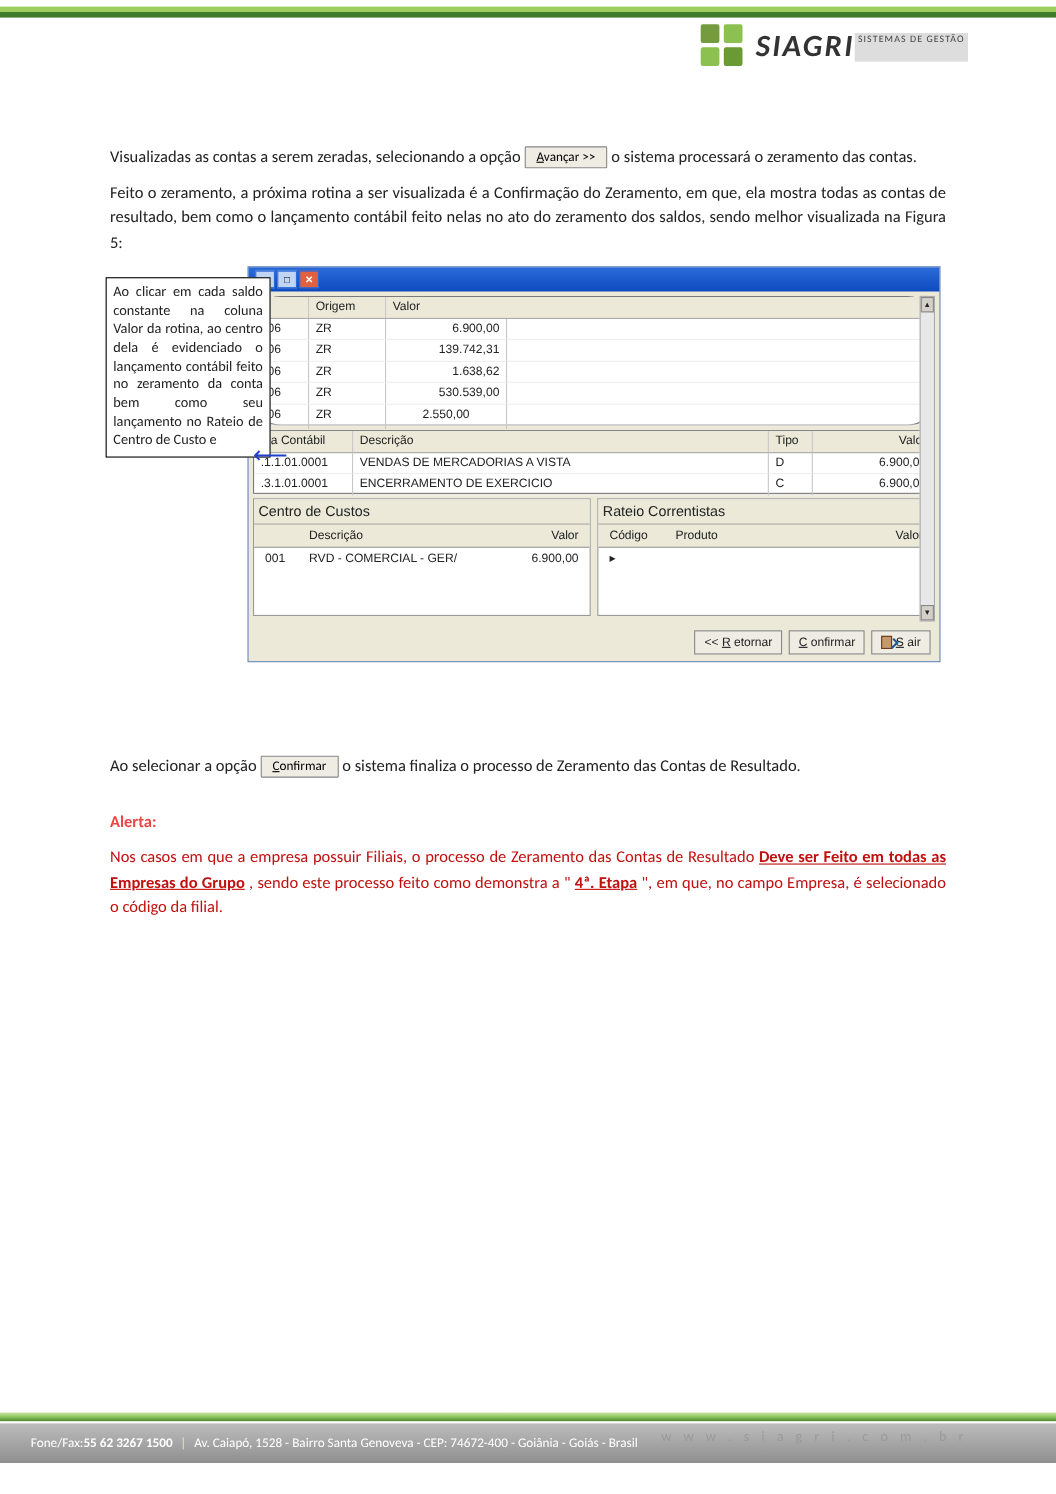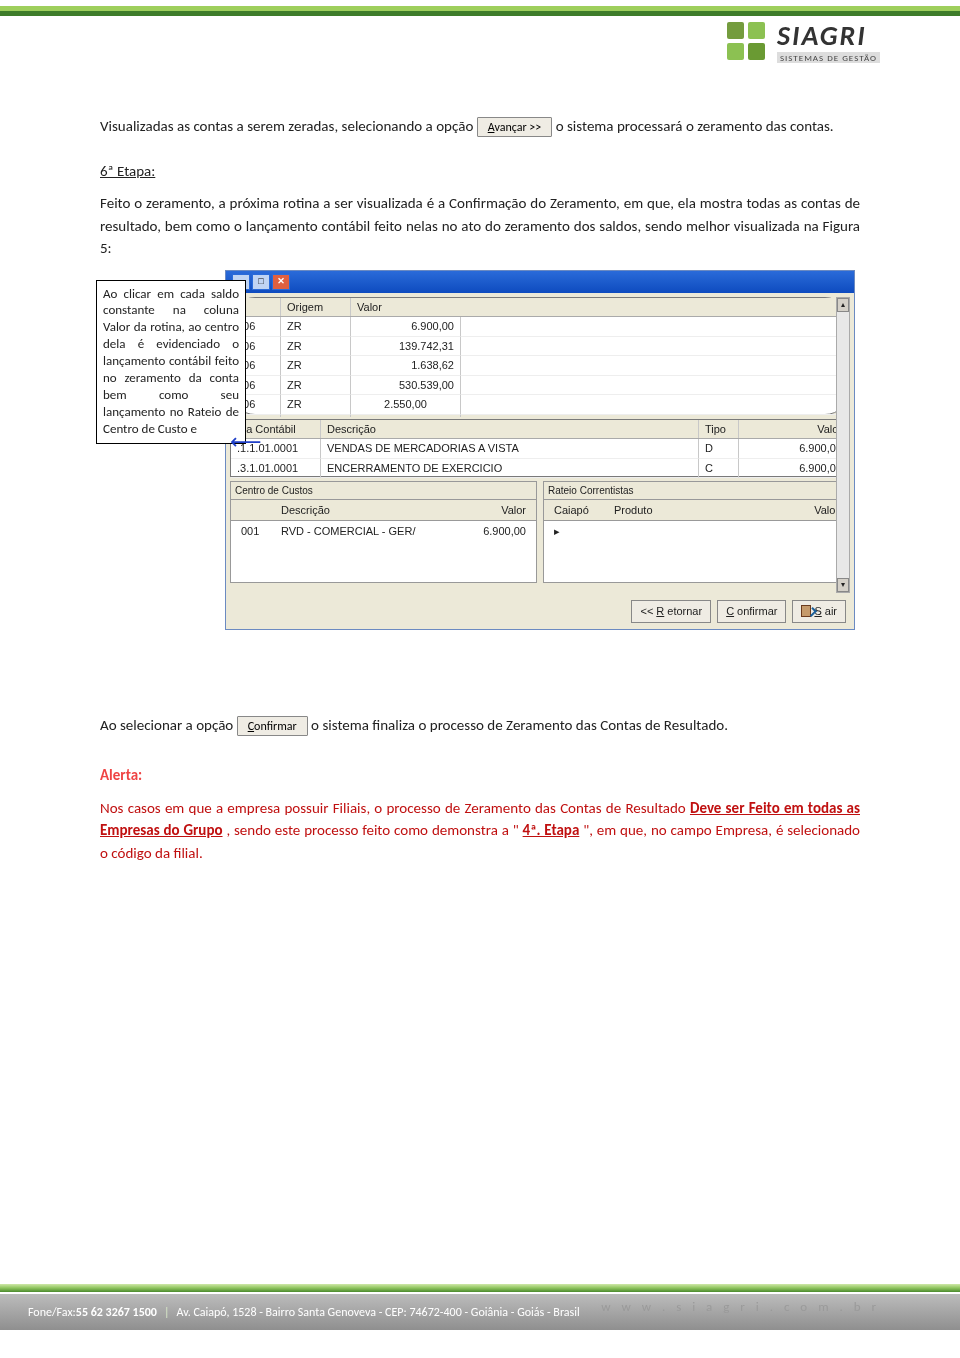--- a/index.html
+++ b/index.html
@@ -13,7 +13,7 @@
   .logo-squares .b { top: 2px; left: 23px; background: #8cc152; }
   .logo-squares .c { top: 23px; left: 2px; background: #8cc152; }
   .logo-squares .d { top: 23px; left: 23px; background: #6a9a33; }
-  .logo-text { display: flex; flex-direction: column; line-height: 1; }
+  .logo-text { display: flex; flex-direction: row; line-height: 1; }
   .logo-text .brand { font-weight: bold; font-size: 28px; letter-spacing: 2px; color: #333; font-style: italic; }
   .logo-text .sub { font-size: 9px; letter-spacing: 1px; color: #444; background: #ddd; padding: 1px 3px; margin-top: 2px; }
 

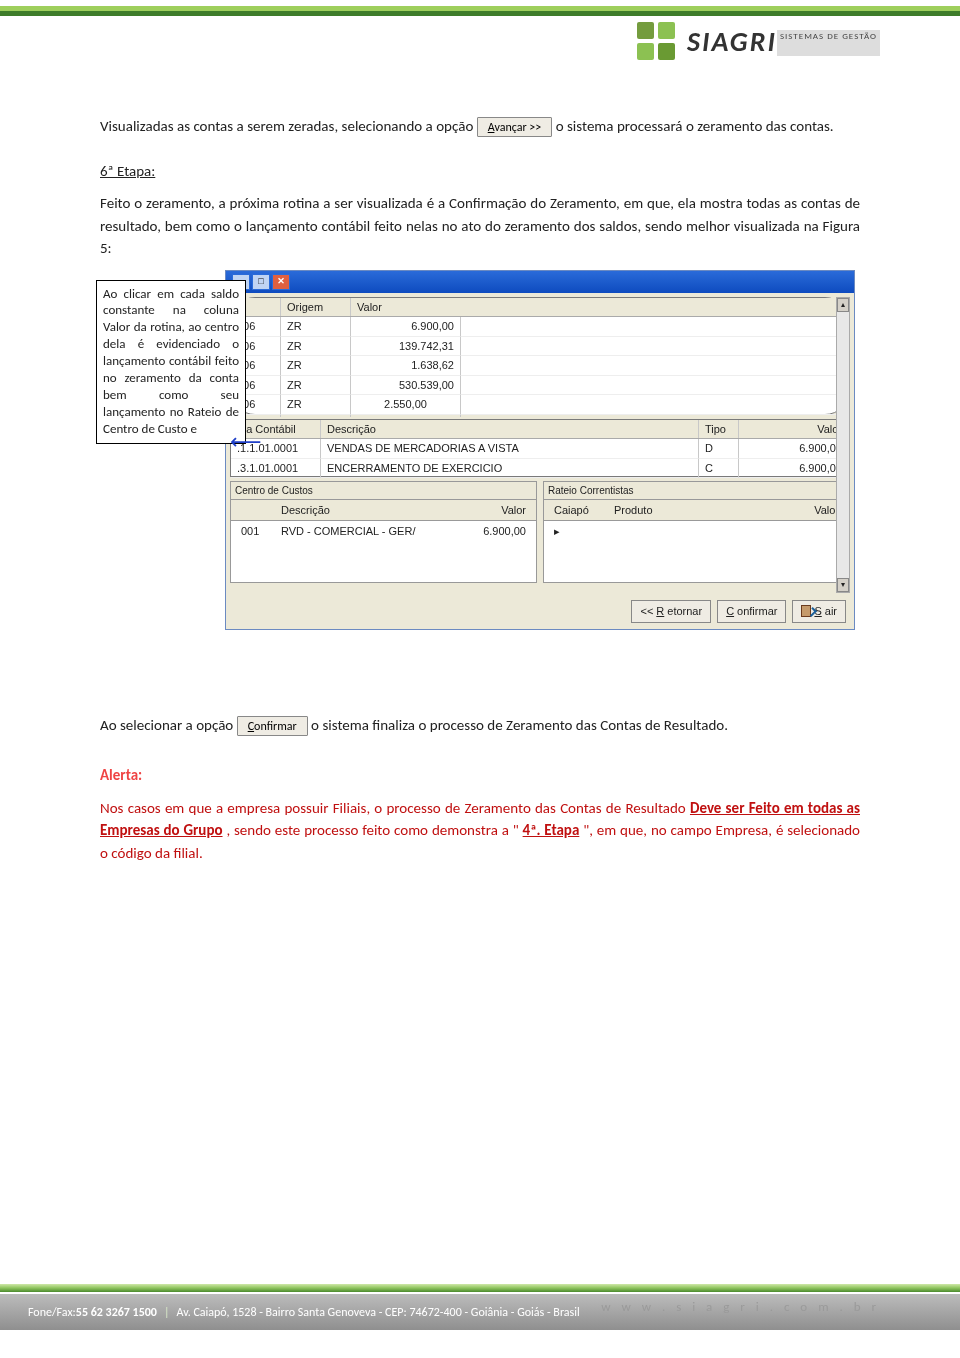--- a/index.html
+++ b/index.html
@@ -17,7 +17,7 @@
   .logo-text .brand { font-weight: bold; font-size: 28px; letter-spacing: 2px; color: #333; font-style: italic; }
   .logo-text .sub { font-size: 9px; letter-spacing: 1px; color: #444; background: #ddd; padding: 1px 3px; margin-top: 2px; }
 
-  .content { position: absolute; top: 115px; left: 100px; width: 760px; font-size: 15px; color: #222; line-height: 1.5; }
+  .content { position: absolute; top: 132px; left: 100px; width: 760px; font-size: 15px; color: #222; line-height: 1.5; }
   .content p { margin-bottom: 10px; text-align: justify; }
   .step-title { text-decoration: underline; margin-top: 22px; margin-bottom: 16px; }
 

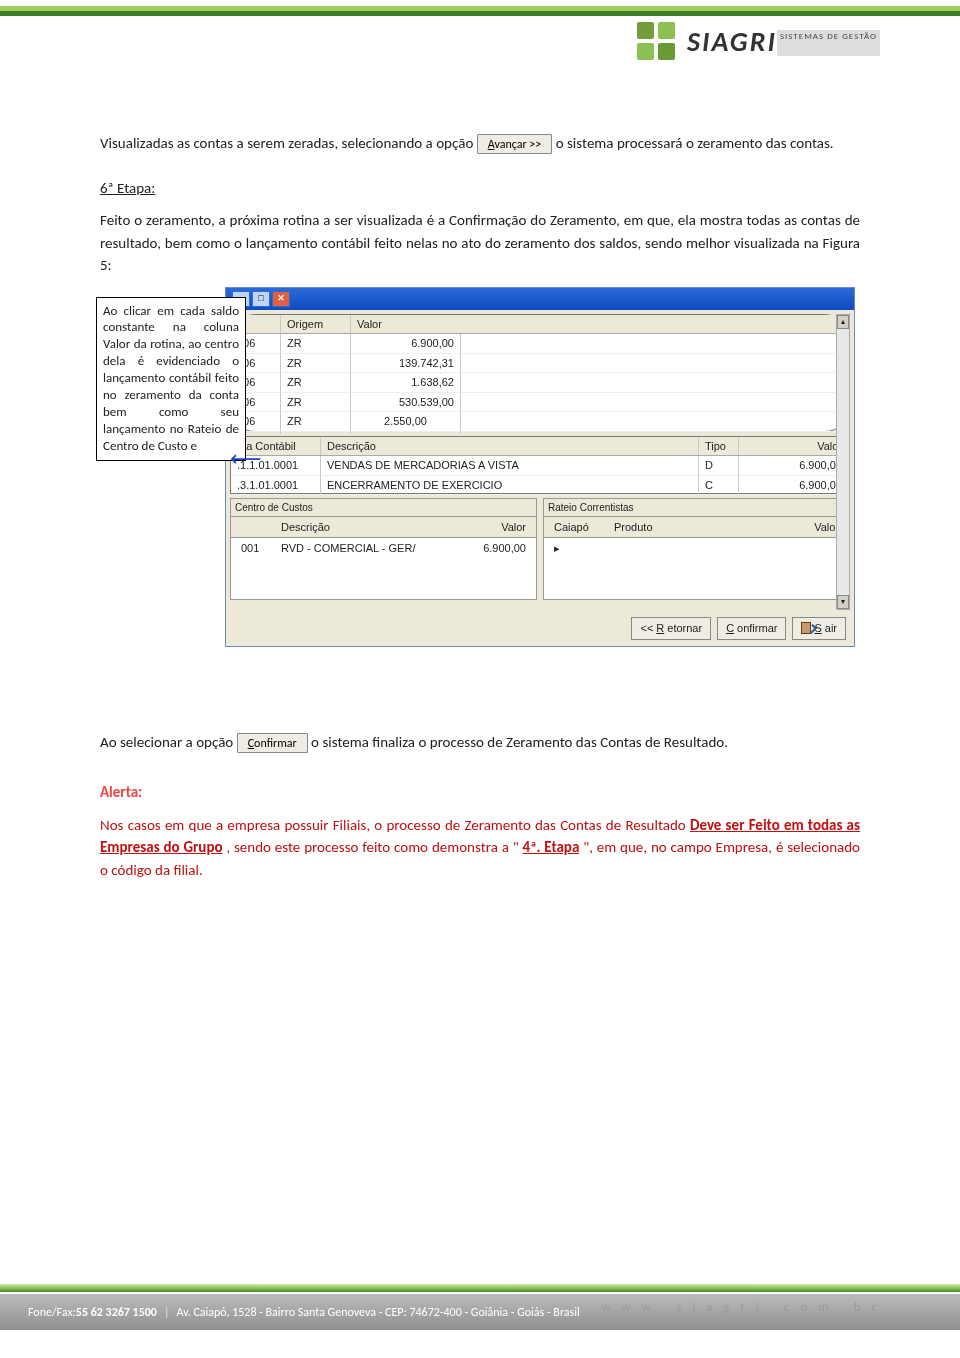--- a/index.html
+++ b/index.html
@@ -95,7 +95,6 @@
     <span> o sistema processará o zeramento das contas.</span>
   </p>
 
-  <p class="step-title">6ª Etapa:</p>
 
   <p>
     <span>Feito o zeramento, a próxima rotina a ser visualizada é a Confirmação do Zeramento, em que, ela mostra todas as contas de resultado, bem como o lançamento contábil feito nelas no ato do zeramento dos saldos, sendo melhor visualizada na Figura 5:</span>

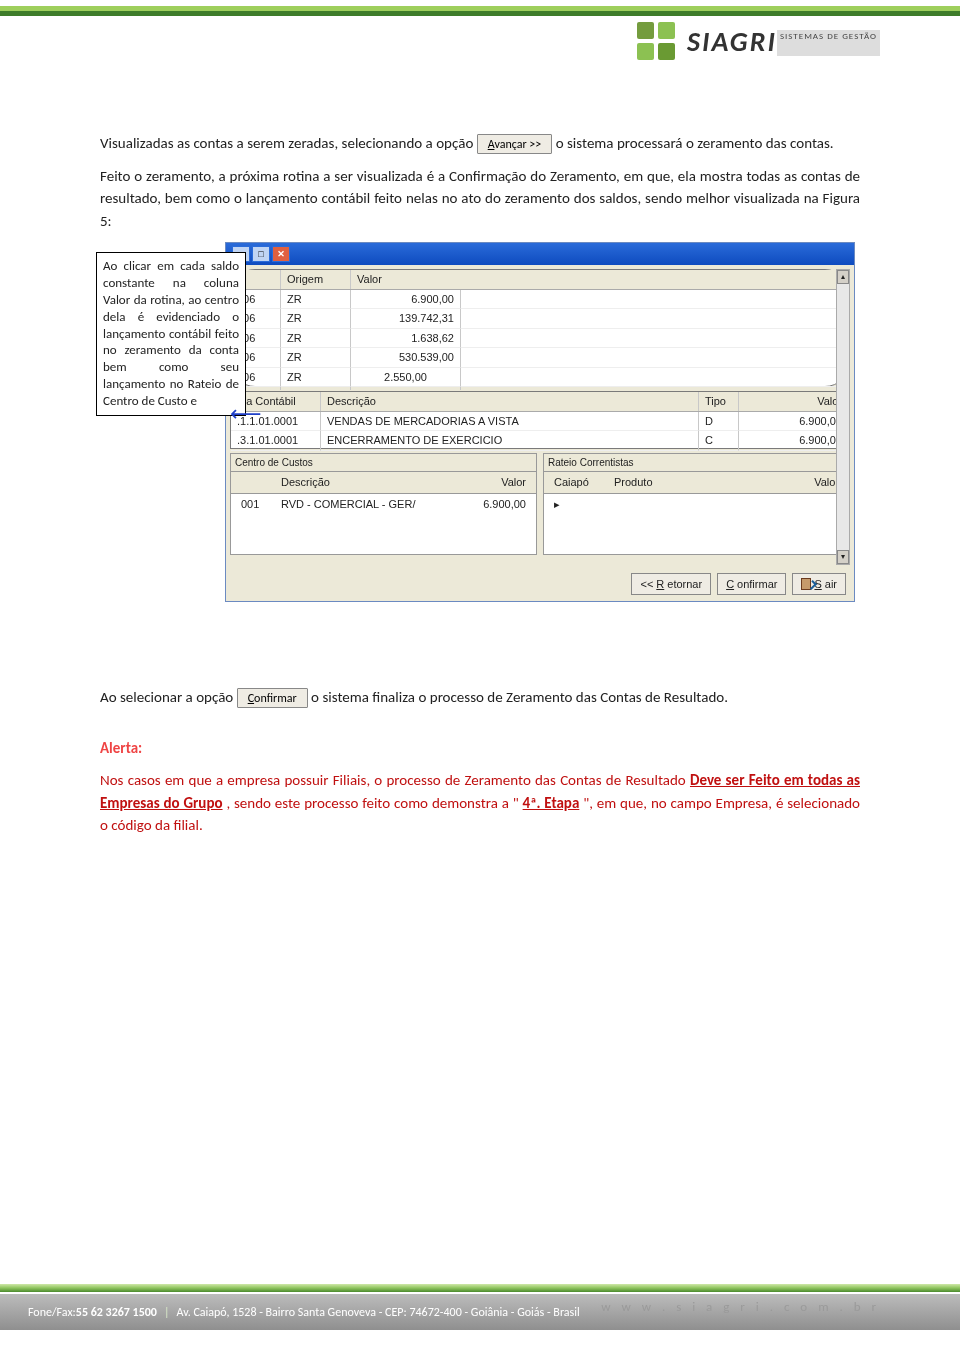--- a/index.html
+++ b/index.html
@@ -46,7 +46,7 @@
   .subgrid { margin: 4px; border: 1px solid #7a7a7a; background: #fff; }
   .cc-row { display: flex; margin: 2px 4px 4px; gap: 6px; }
   .cc-panel { border: 1px solid #999; flex: 1; background: #fff; }
-  .cc-panel .hd { background: #ece9d8; padding: 1px 4px; border-bottom: 1px solid #999; font-size: 10px; }
+  .cc-panel .hd { background: #ece9d8; padding: 1px 4px; border-bottom: 1px solid #999; font-size: 13px; }
   .cc-panel .body { padding: 2px 4px; font-size: 11px; display: flex; }
   .cc-panel .body .c { padding: 0 6px; }
   .arrow-left { position: absolute; left: 130px; top: 155px; font-size: 22px; color: #2040c8; z-index: 10; }

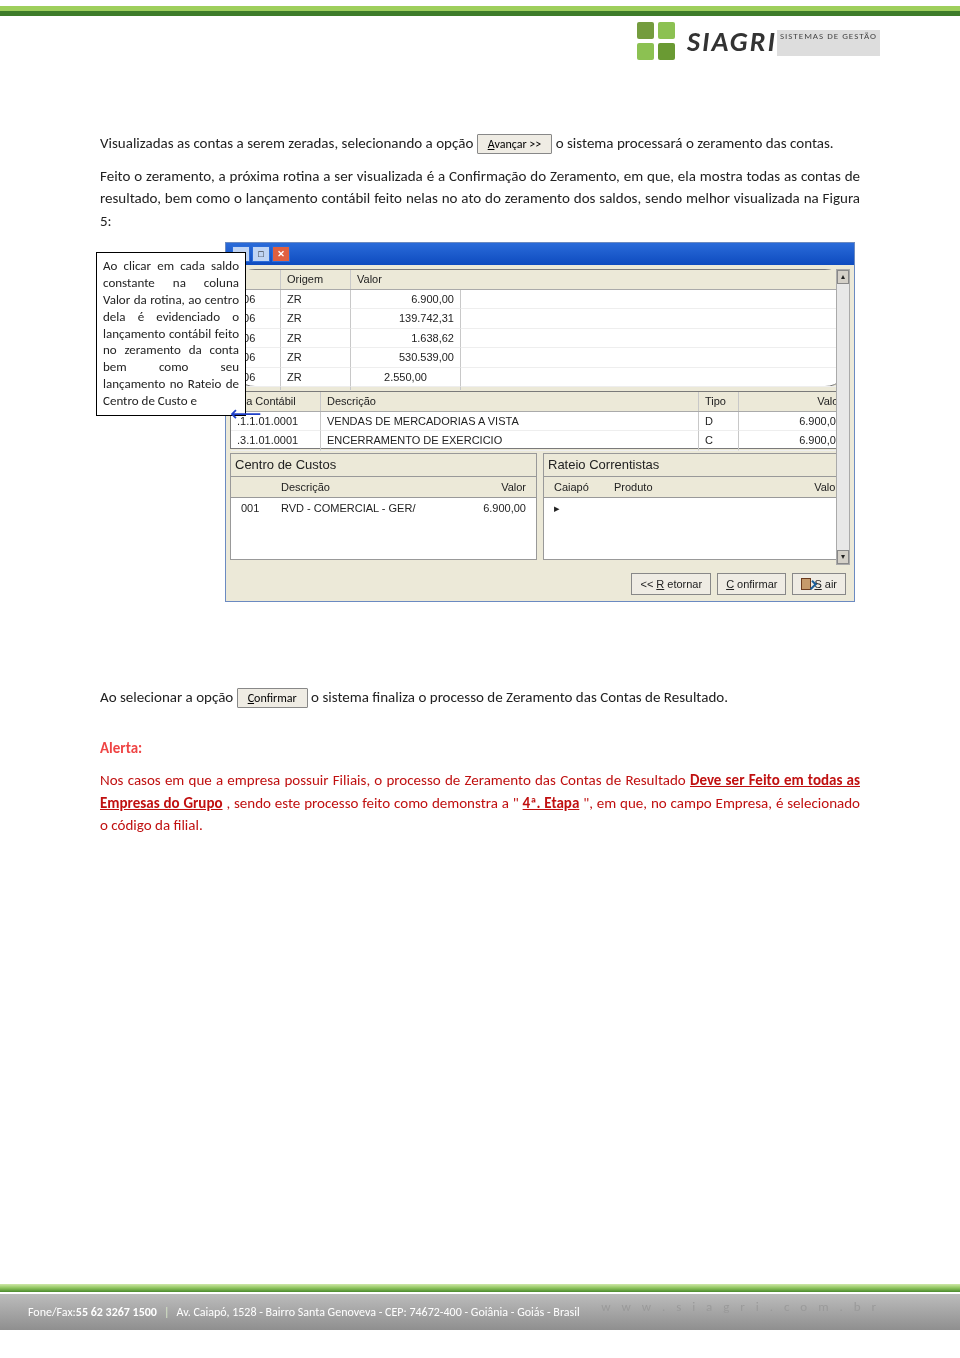--- a/index.html
+++ b/index.html
@@ -198,7 +198,7 @@
         <div class="cc-panel">
           <div class="hd">Rateio Correntistas</div>
           <div class="body" style="background:#ece9d8;border-bottom:1px solid #999;">
-            <div class="c" style="width:60px">Caiapó</div>
+            <div class="c" style="width:60px">Código</div>
             <div class="c" style="flex:1">Produto</div>
             <div class="c" style="width:60px;text-align:right">Valor</div>
           </div>

